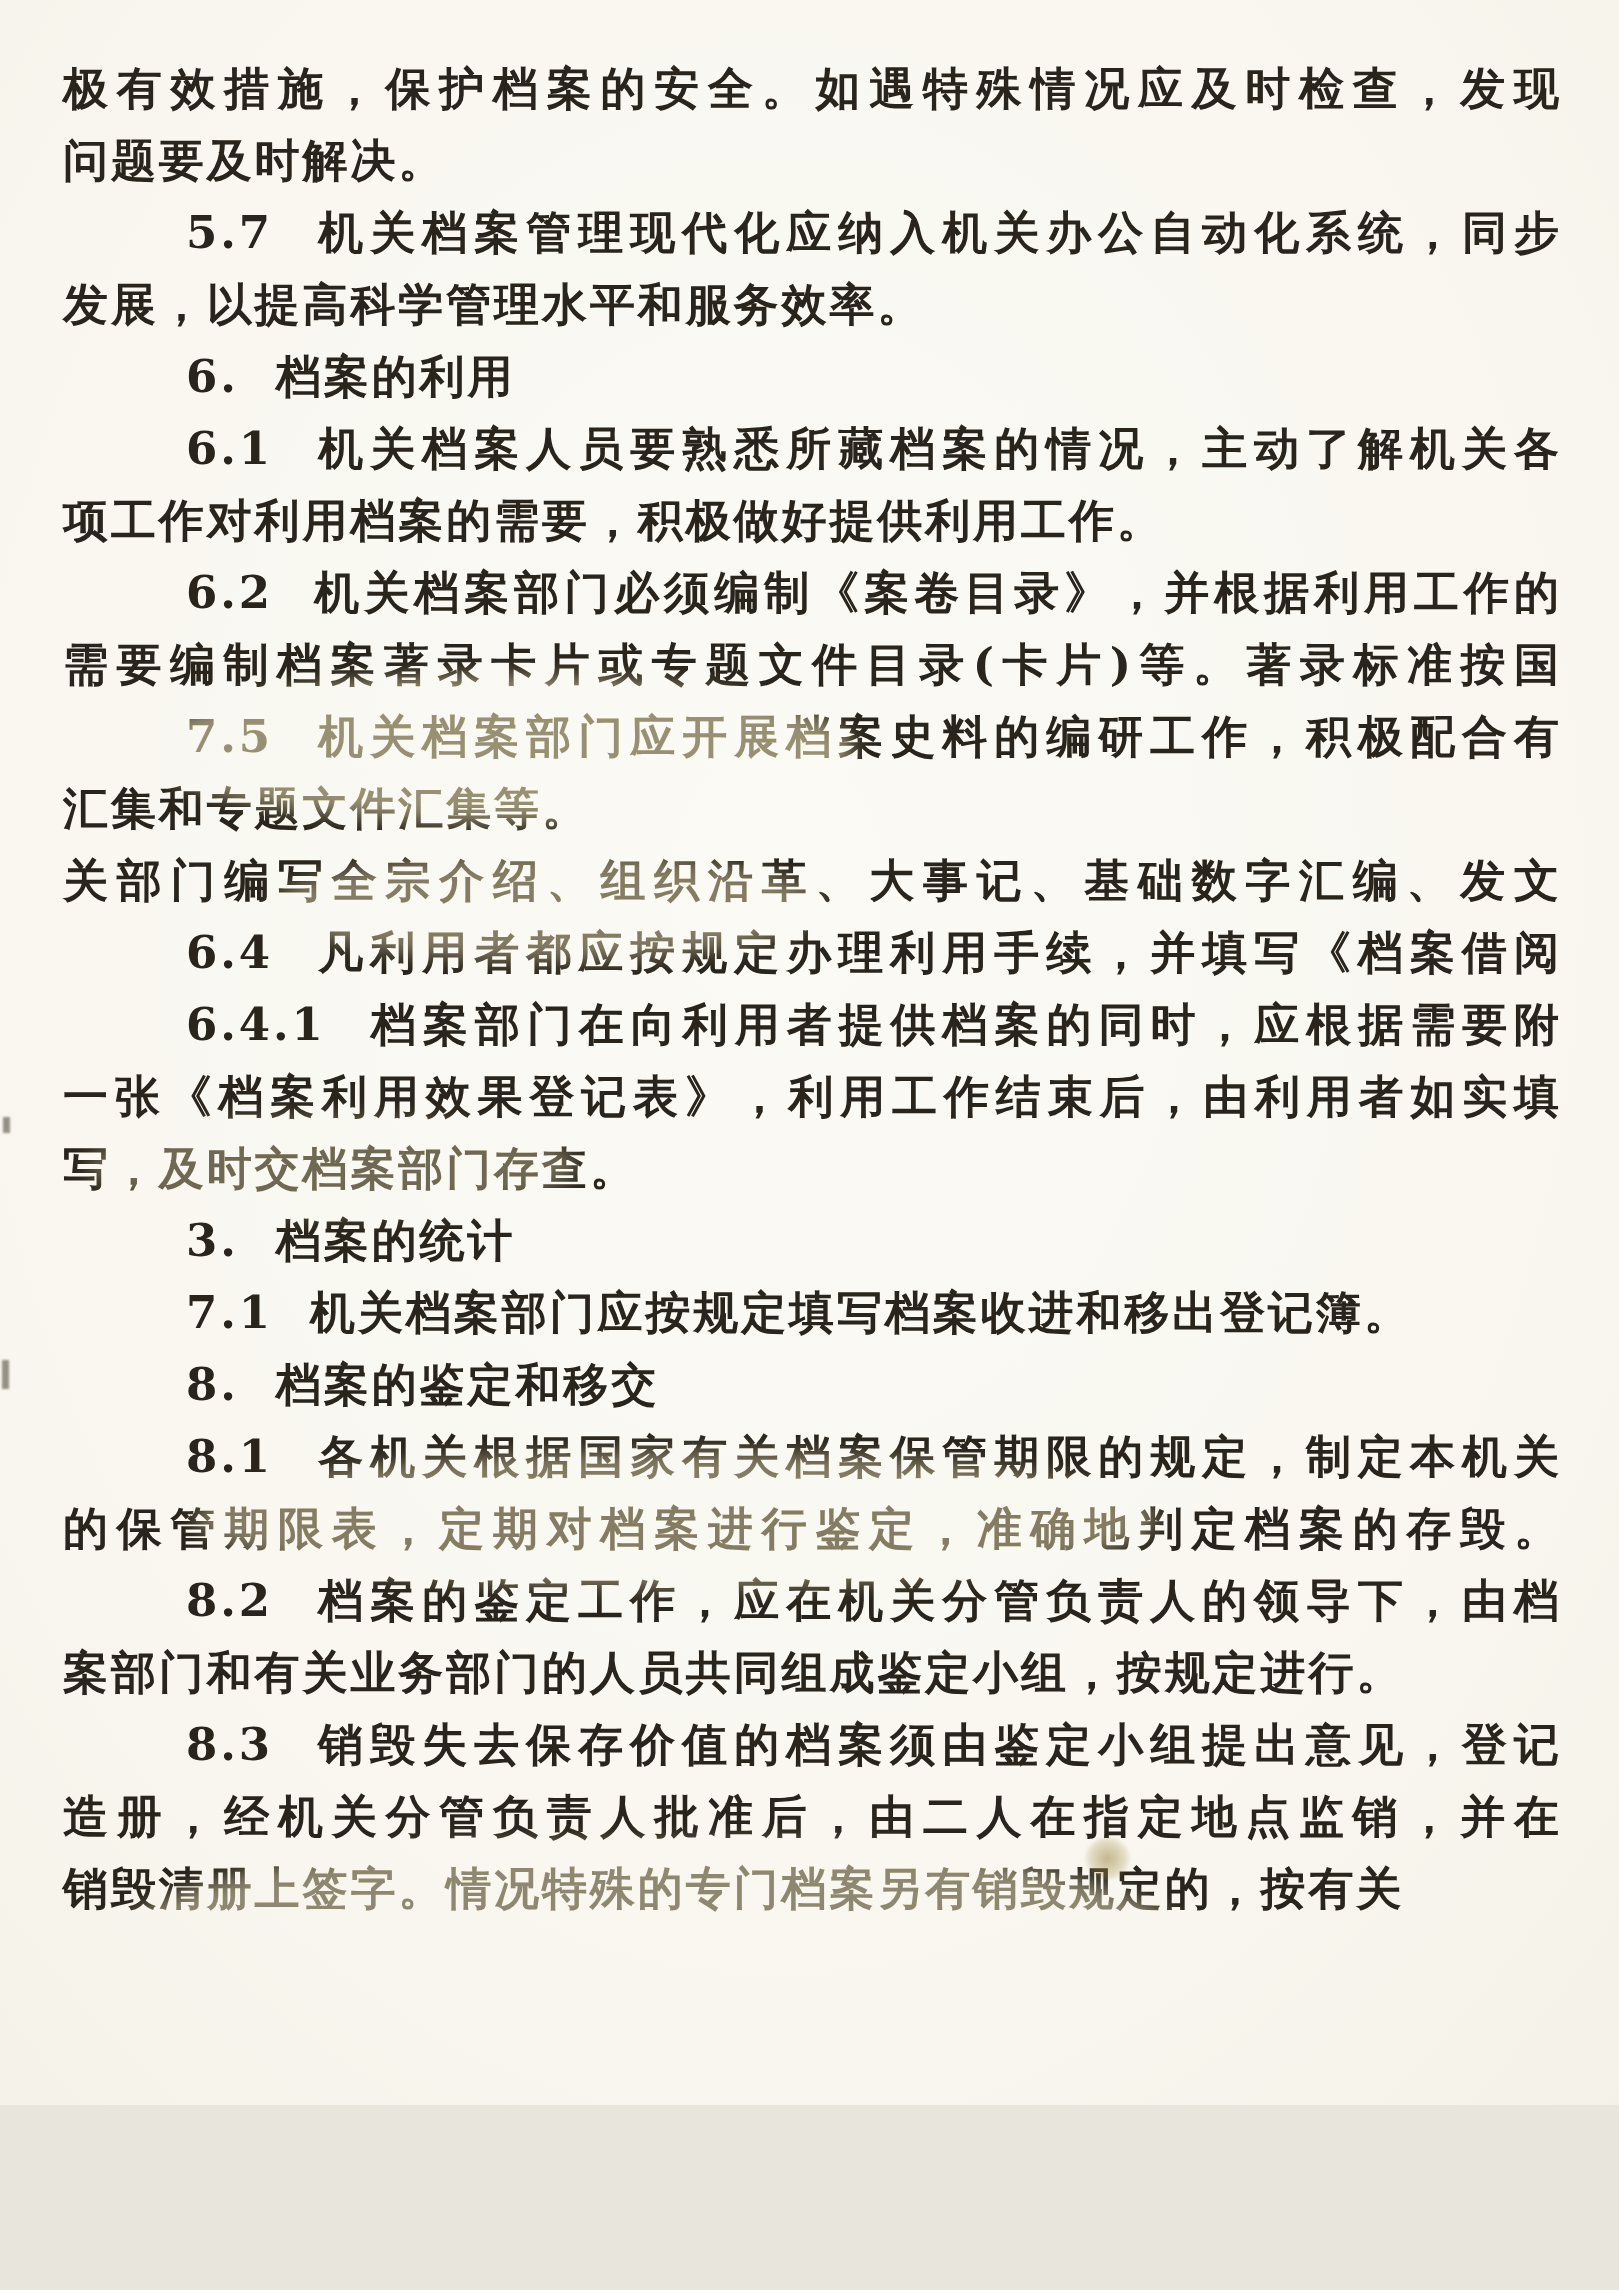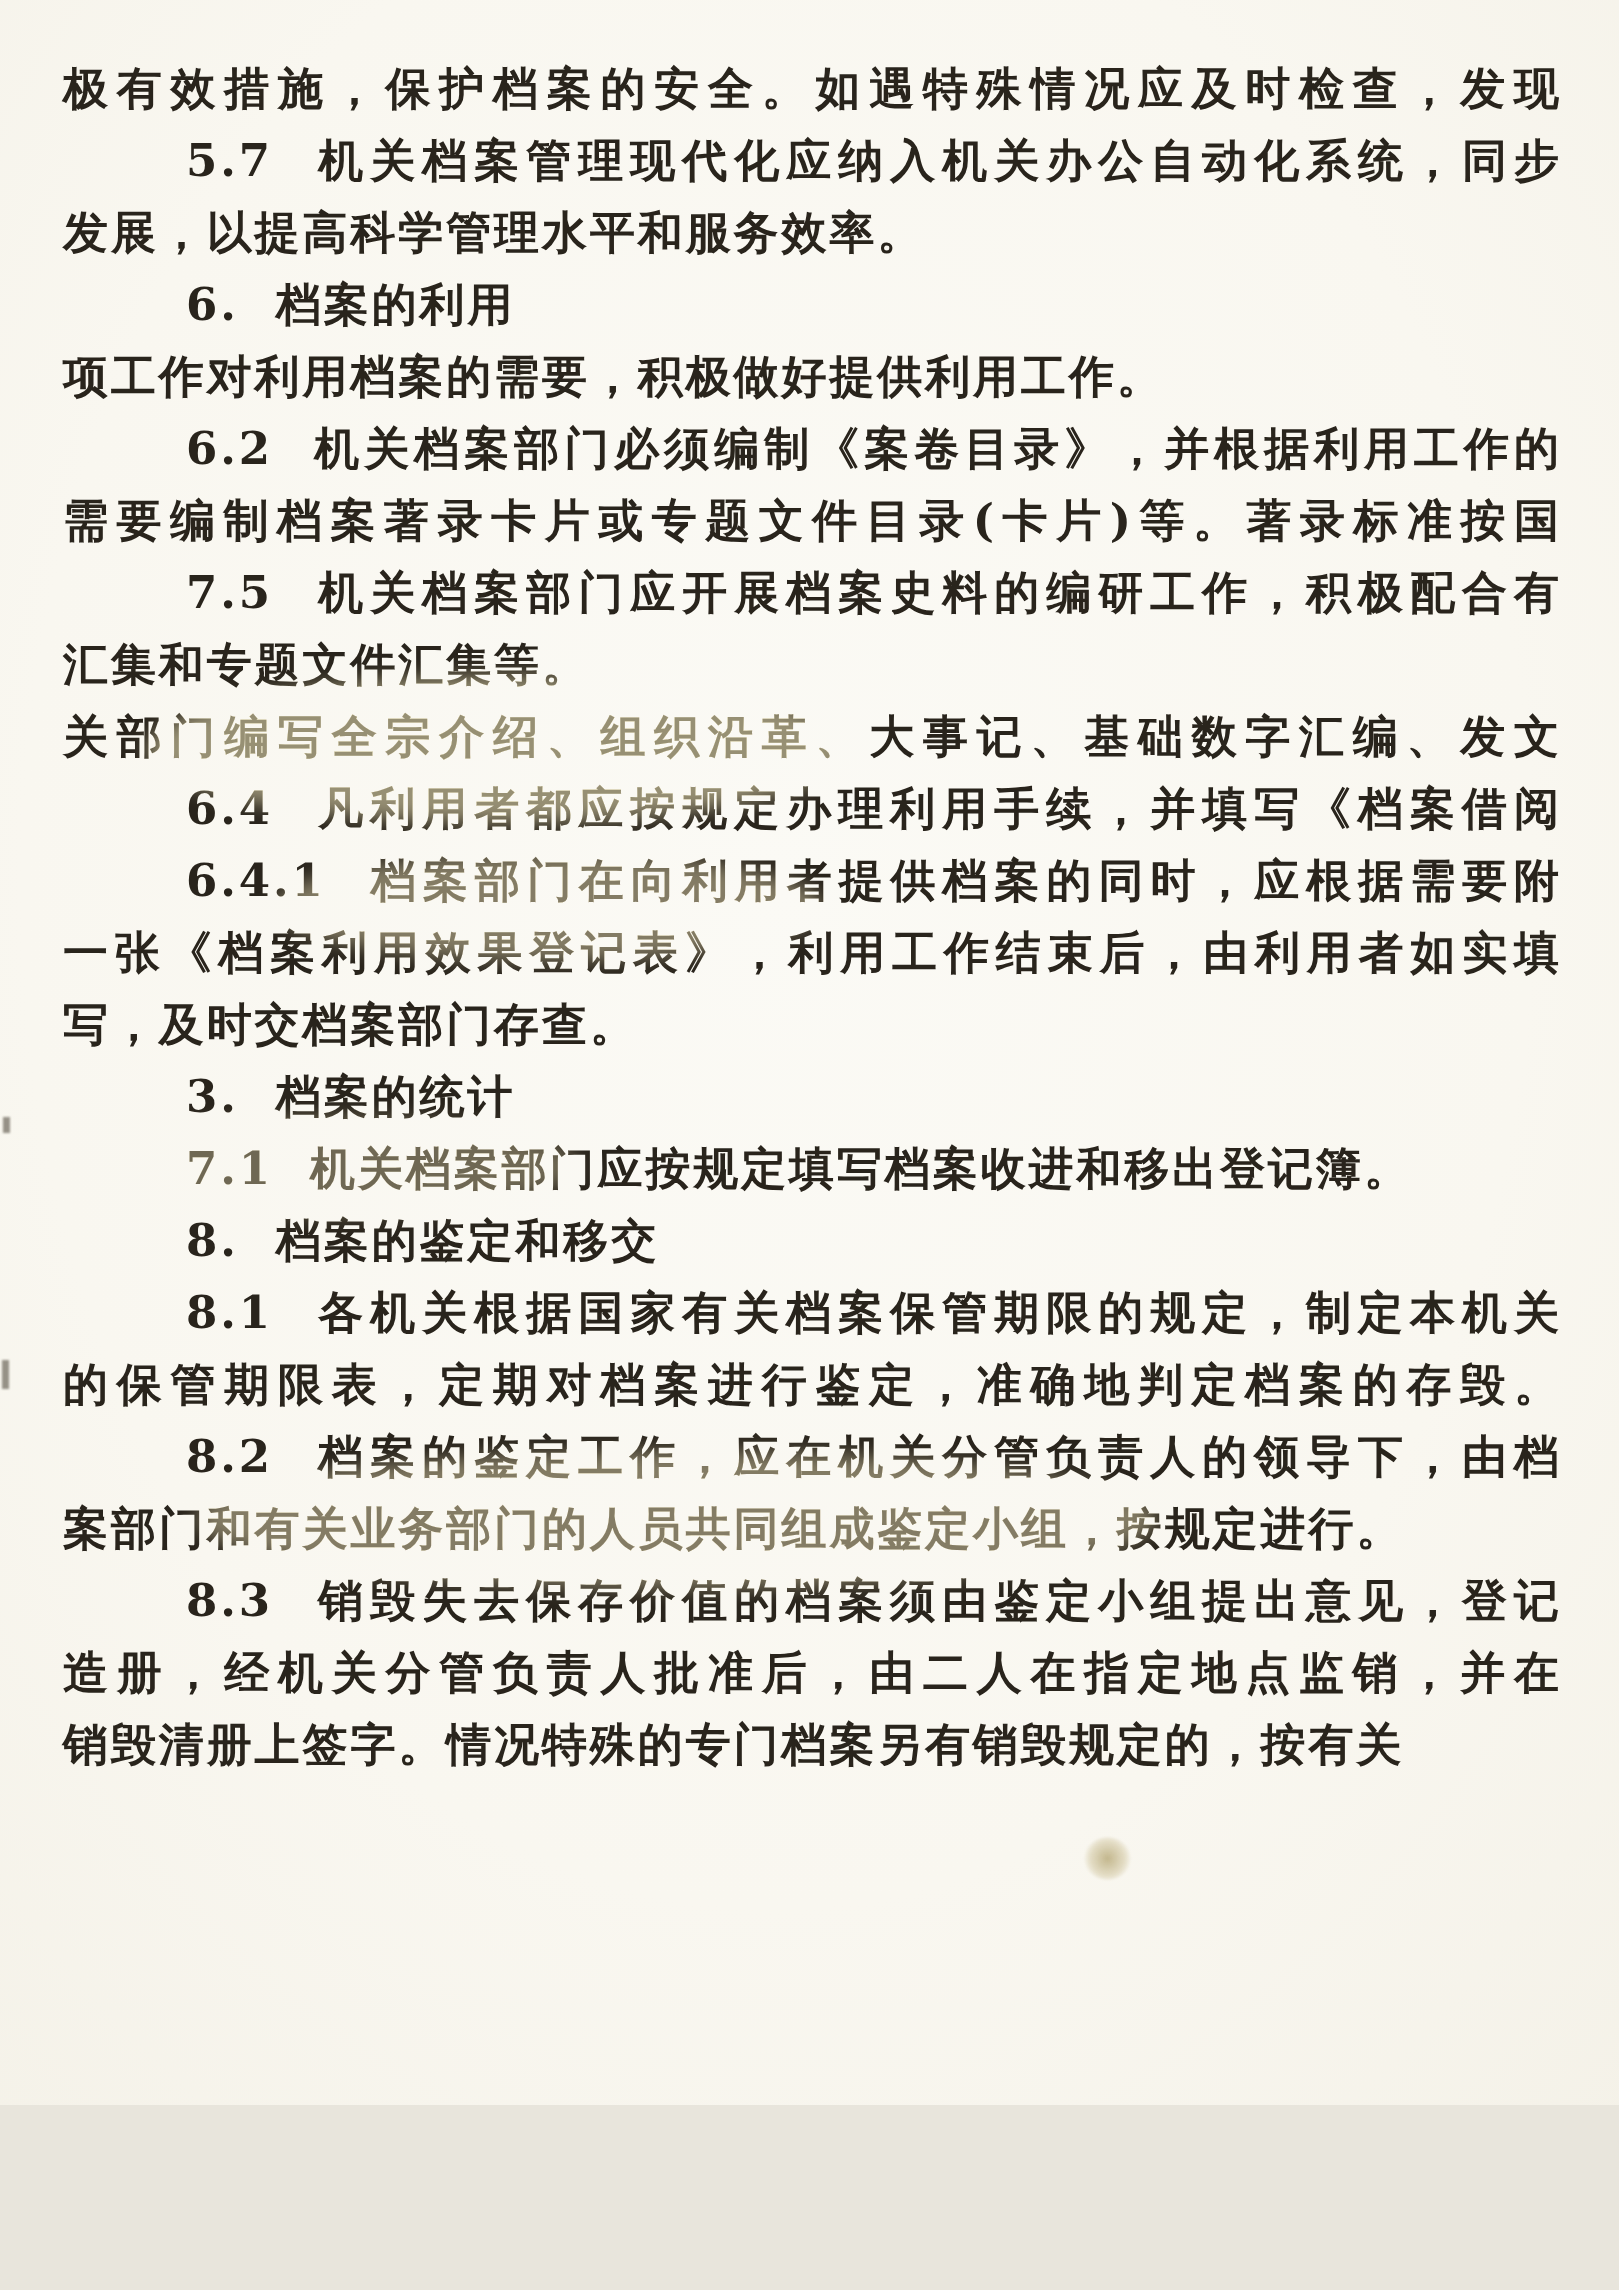--- a/index.html
+++ b/index.html
@@ -89,6 +89,7 @@
 
   <div class="textblock">
     <div class="ln full">极有效措施，保护档案的安全。如遇特殊情况应及时检查，发现</div>
+    <div class="ln">问题要及时解决。</div>
     <div class="ln full indent">5.7  机关档案管理现代化应纳入机关办公自动化系统，同步</div>
     <div class="ln">发展，以提高科学管理水平和服务效率。</div>
     <div class="ln indent">6.  档案的利用</div>

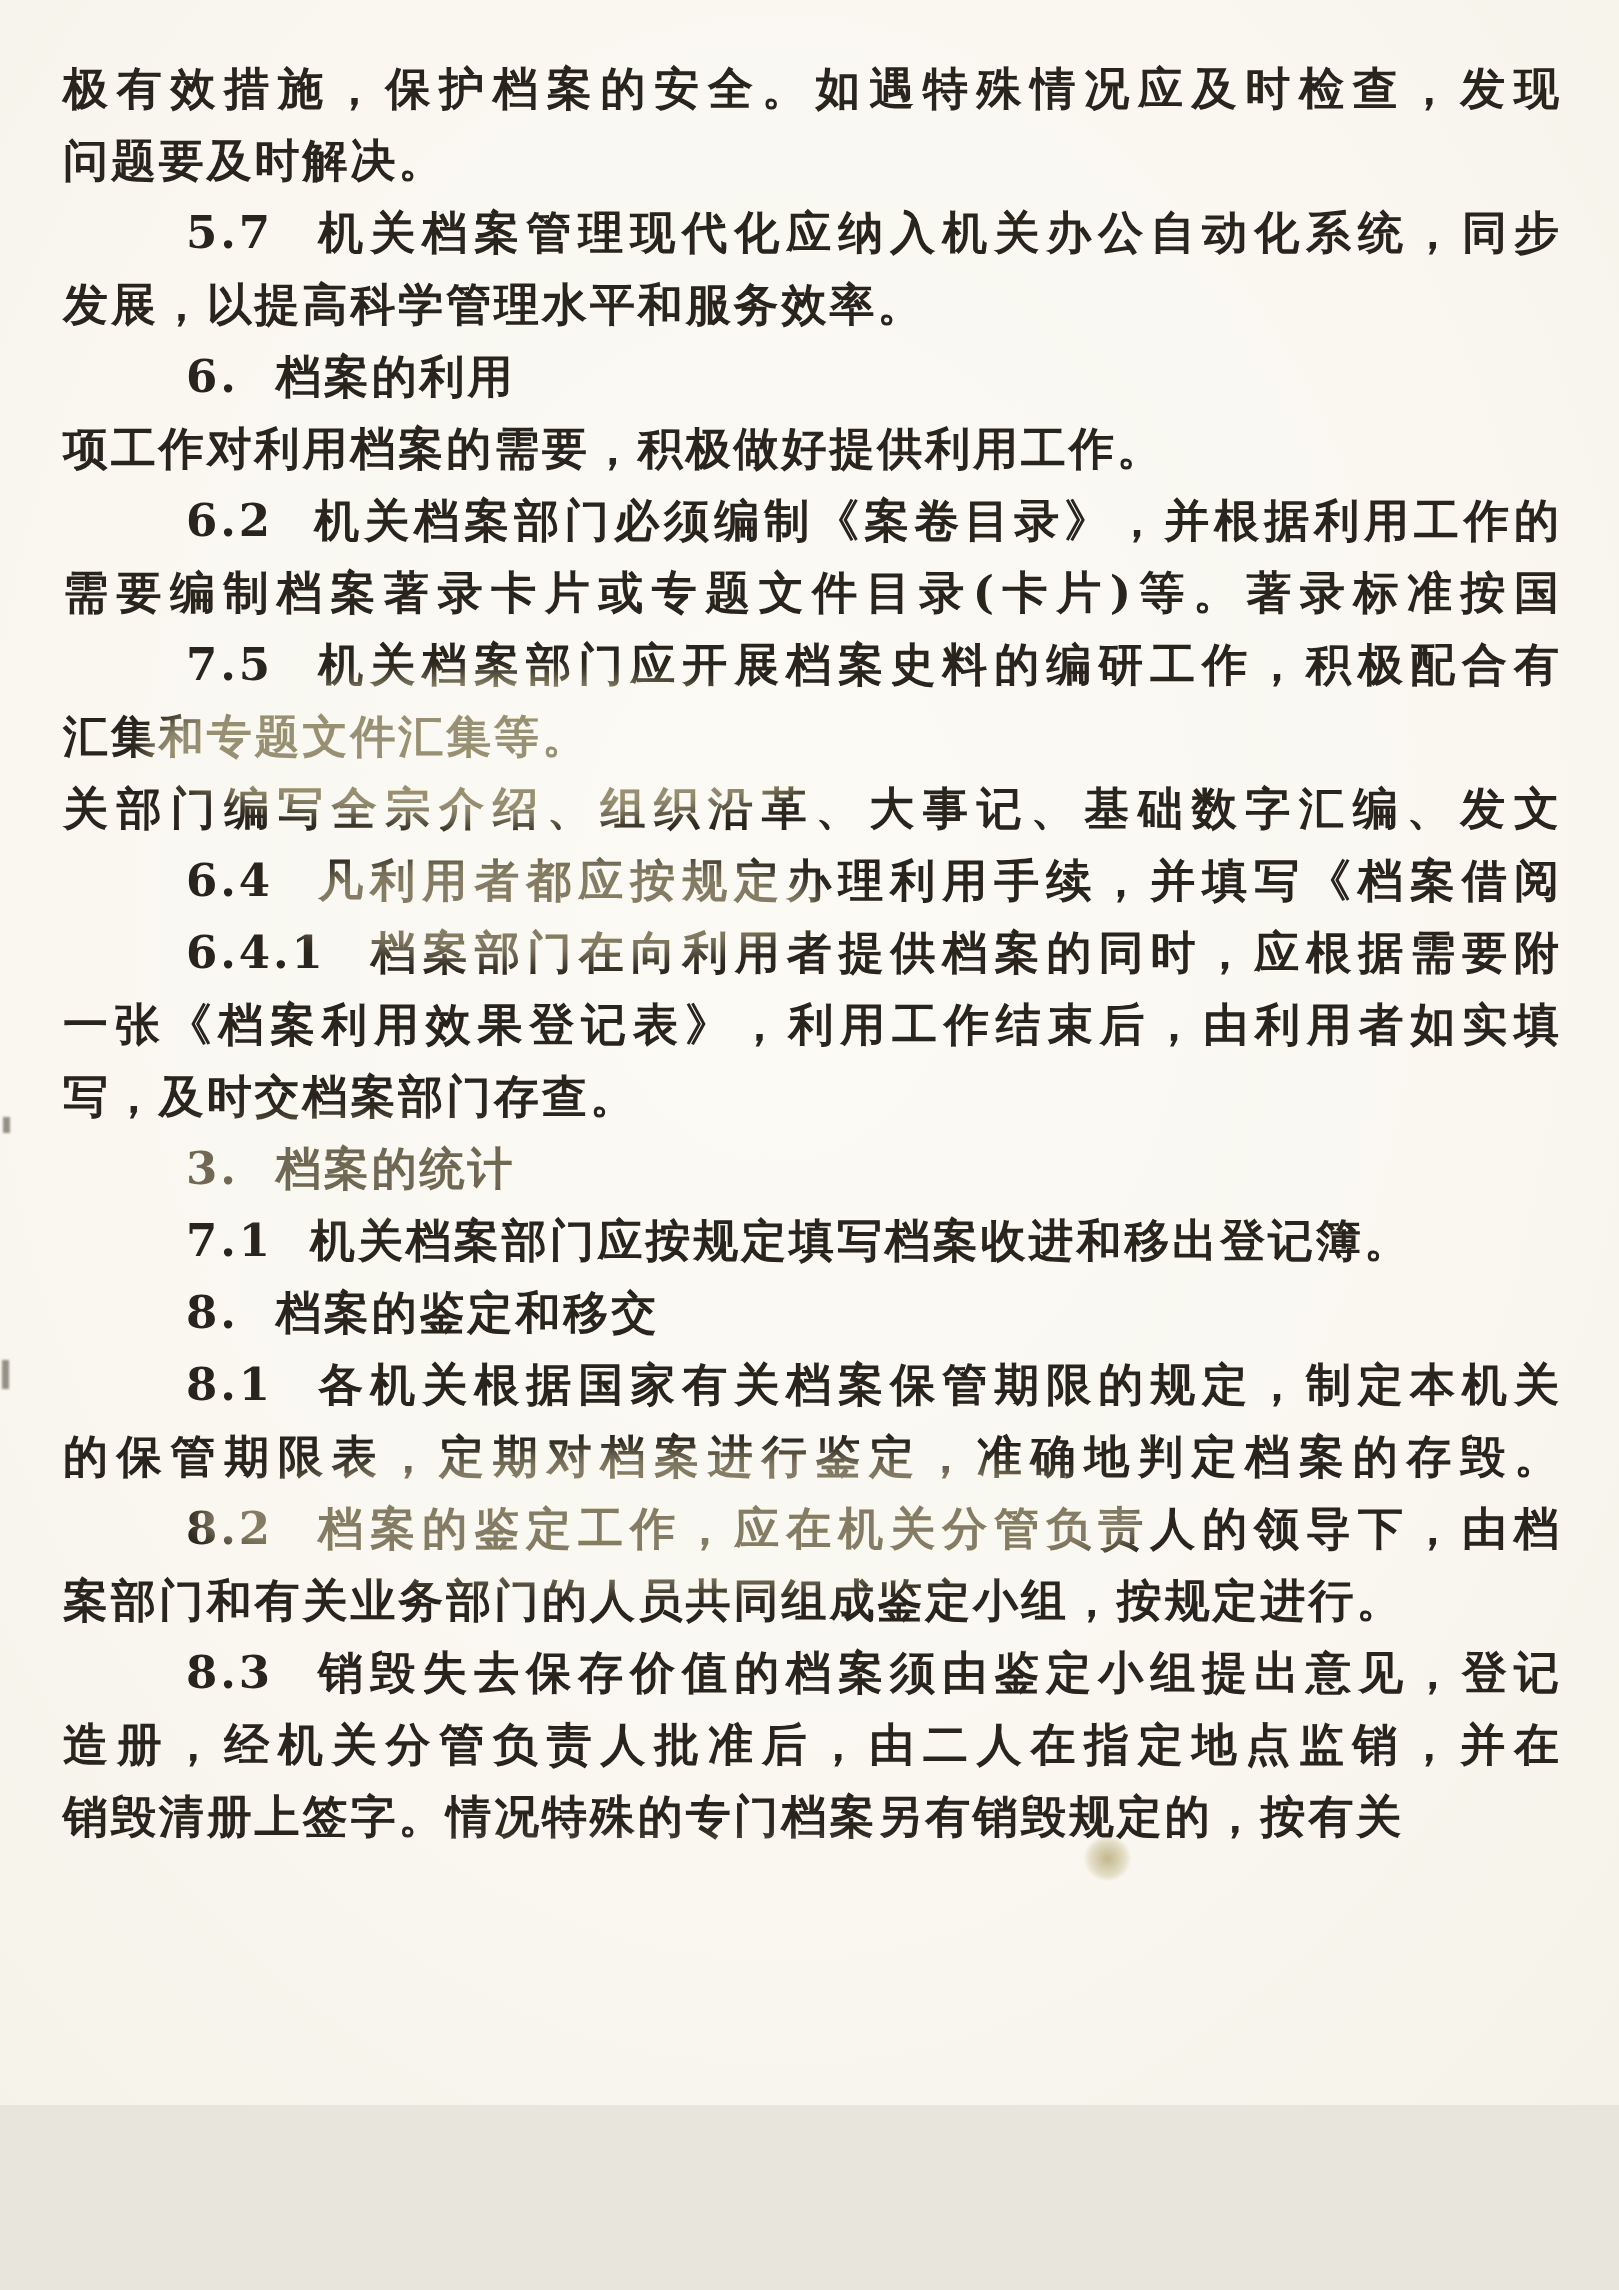--- a/index.html
+++ b/index.html
@@ -93,6 +93,7 @@
     <div class="ln full indent">5.7  机关档案管理现代化应纳入机关办公自动化系统，同步</div>
     <div class="ln">发展，以提高科学管理水平和服务效率。</div>
     <div class="ln indent">6.  档案的利用</div>
+    <div class="ln full indent">6.1  机关档案人员要熟悉所藏档案的情况，主动了解机关各</div>
     <div class="ln">项工作对利用档案的需要，积极做好提供利用工作。</div>
     <div class="ln full indent">6.2  机关档案部门必须编制《案卷目录》，并根据利用工作的</div>
     <div class="ln full">需要编制档案著录卡片或专题文件目录(卡片)等。著录标准按国</div>

